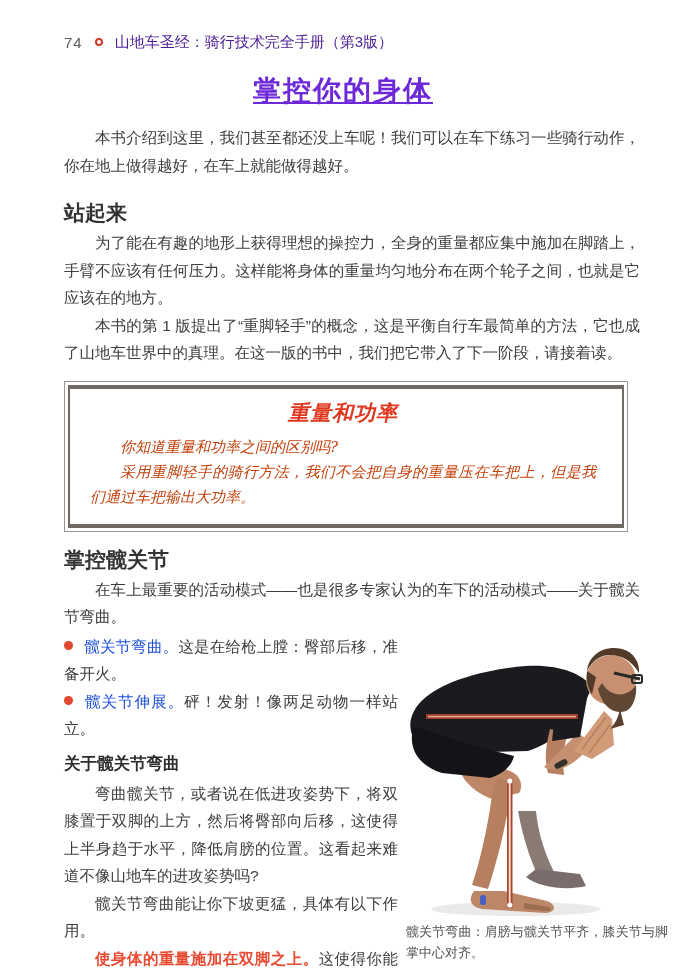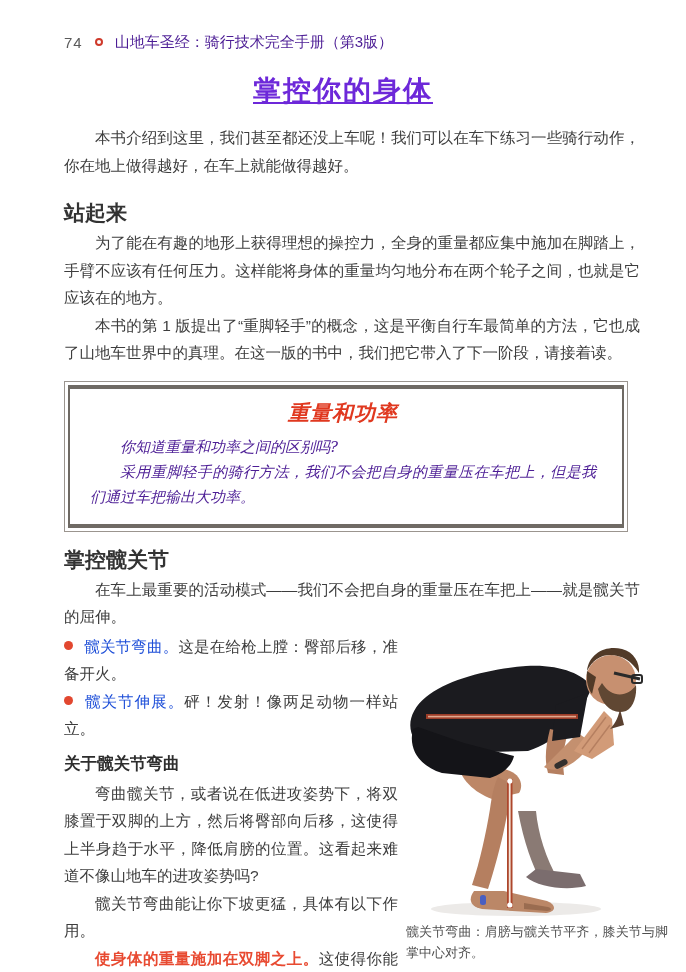--- a/index.html
+++ b/index.html
@@ -36,7 +36,7 @@
   }
   .callout-p {
     font-family: "DejaVu Serif", "Liberation Serif", serif; font-style: italic;
-    font-size: 15px; line-height: 25px; color: #4c1d95; text-indent: 2em; text-align: justify;
+    font-size: 15px; line-height: 25px; color: #c2410c; text-indent: 2em; text-align: justify;
   }
 
   

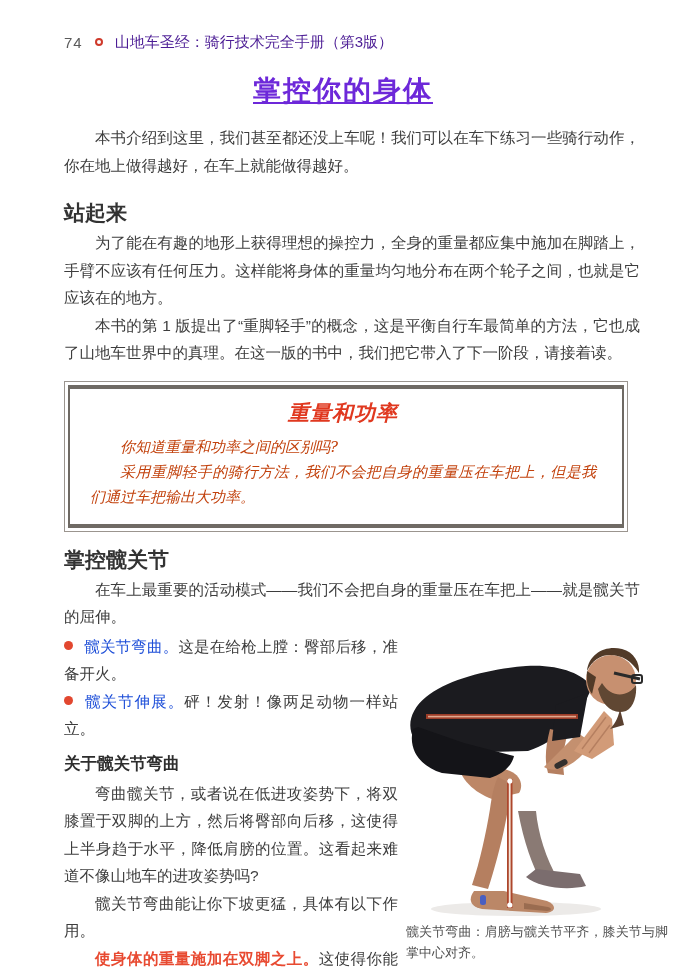--- a/index.html
+++ b/index.html
@@ -83,7 +83,7 @@
   </div>
 
   <h2 class="sec" style="margin-top:6px;">掌控髋关节</h2>
-  <p class="body">在车上最重要的活动模式——我们不会把自身的重量压在车把上——就是髋关节的屈伸。</p>
+  <p class="body">在车上最重要的活动模式——也是很多专家认为的车下的活动模式——关于髋关节弯曲。</p>
 
   <div class="cols">
     <div class="col-left">

